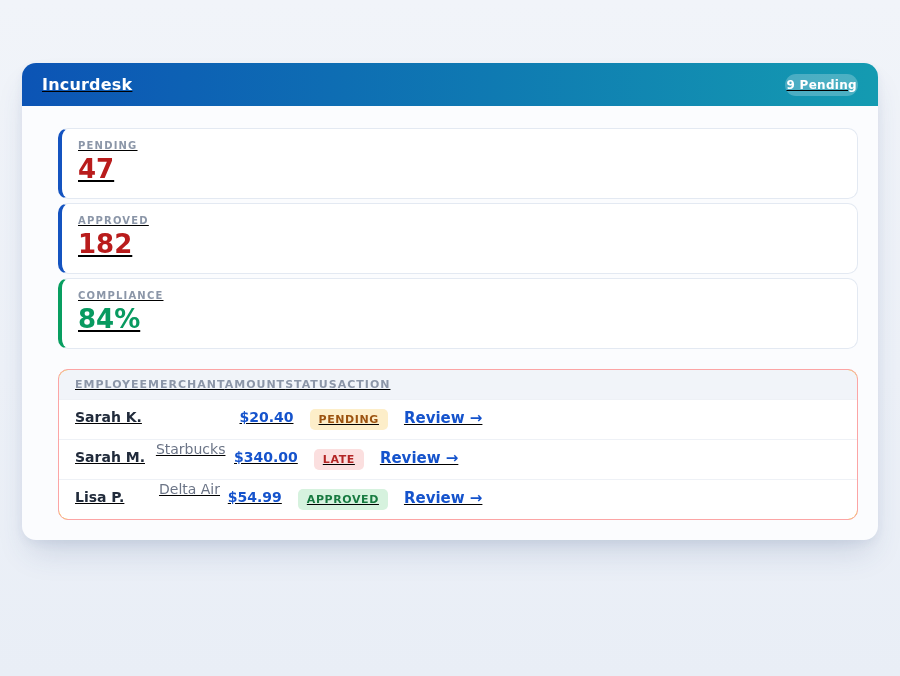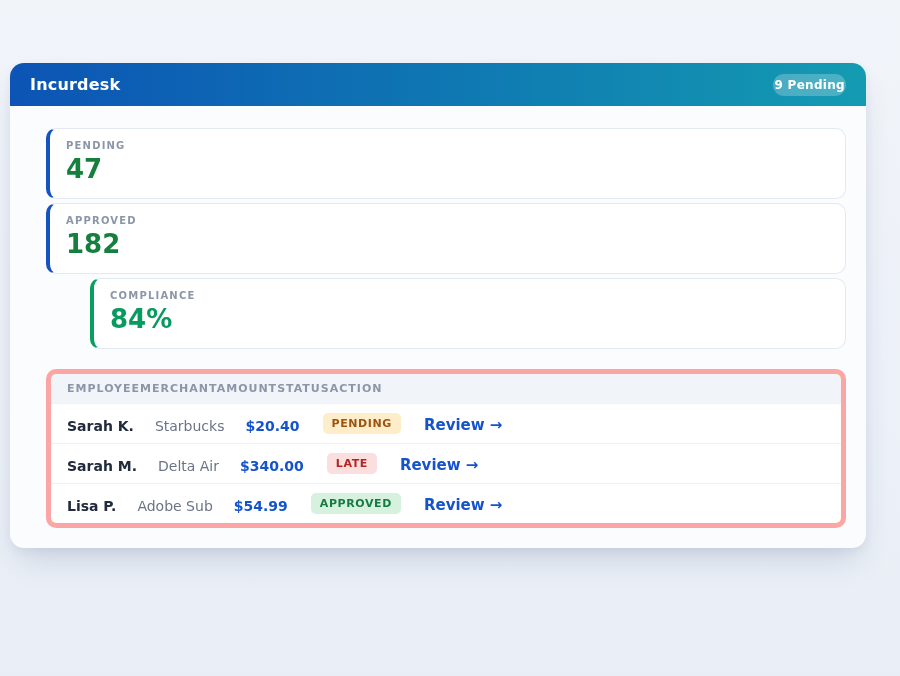--- a/index.html
+++ b/index.html
@@ -12,11 +12,12 @@
   }
   .app-card {
     position: absolute;
-    left: 10px; top: 63px;
+    left: 22px; top: 63px;
     width: 856px;
     background: #fbfcfe;
     border-radius: 14px;
     box-shadow: 0 18px 32px -8px rgba(45, 70, 120, 0.18), 0 4px 10px rgba(45, 70, 120, 0.06);
+    text-decoration: underline;
   }
   .app-header {
     height: 43px;

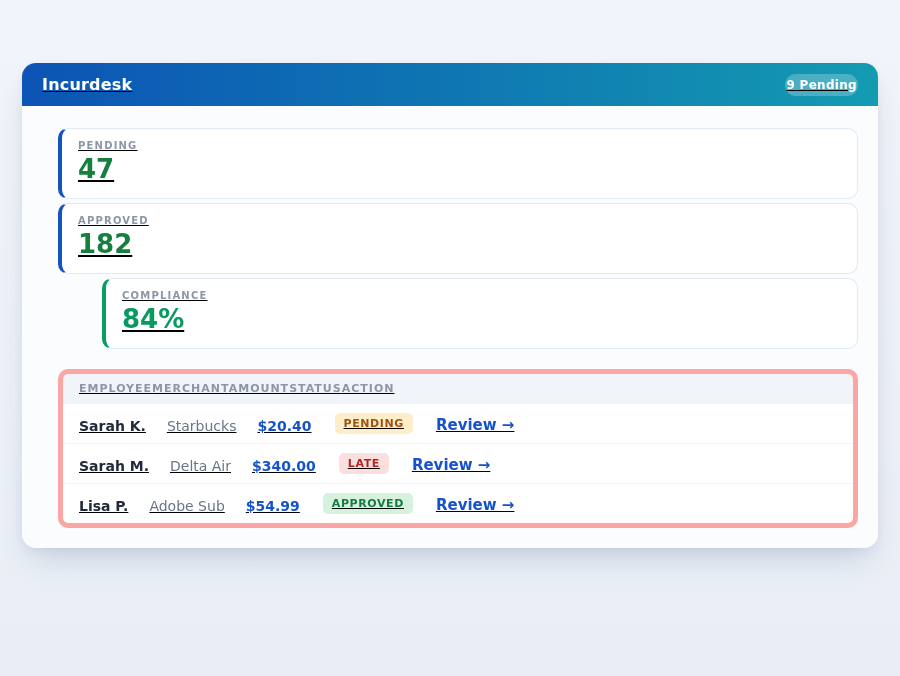--- a/index.html
+++ b/index.html
@@ -64,7 +64,7 @@
     margin-top: 4px;
     font-size: 26px;
     font-weight: bold;
-    color: #15803d;
+    color: #b91c1c;
     line-height: 1.1;
   }
   .stat-card.green .stat-value { color: #089a60; }

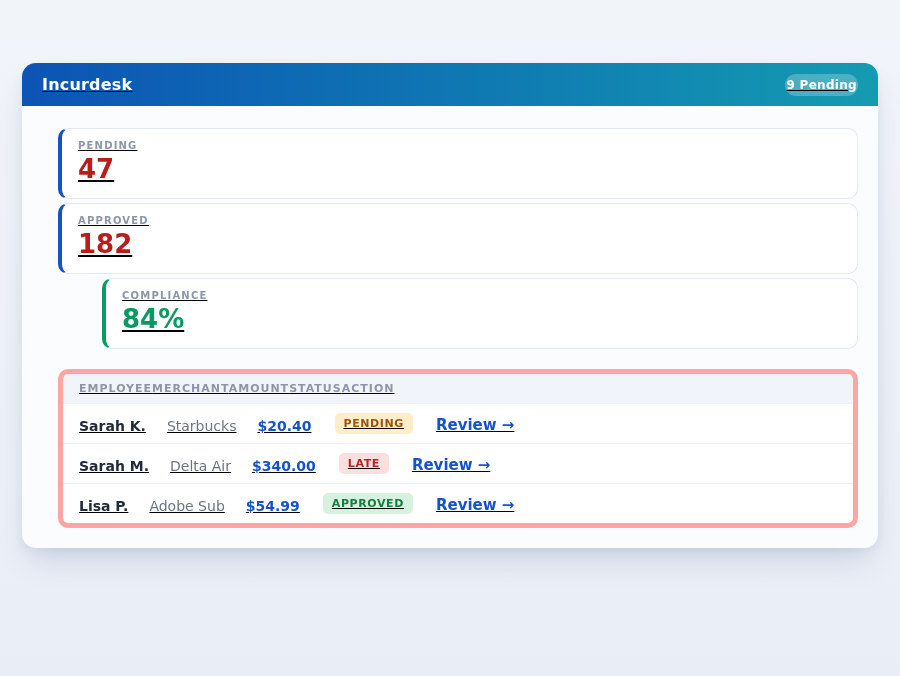--- a/index.html
+++ b/index.html
@@ -53,7 +53,7 @@
     margin-bottom: 4px;
     height: 71px;
   }
-  .stat-card.green { border-left-color: #089e60; margin-left: 44px; }
+  .stat-card.green { border-left-color: #089e60; }
   .stat-label {
     font-size: 10px;
     font-weight: bold;

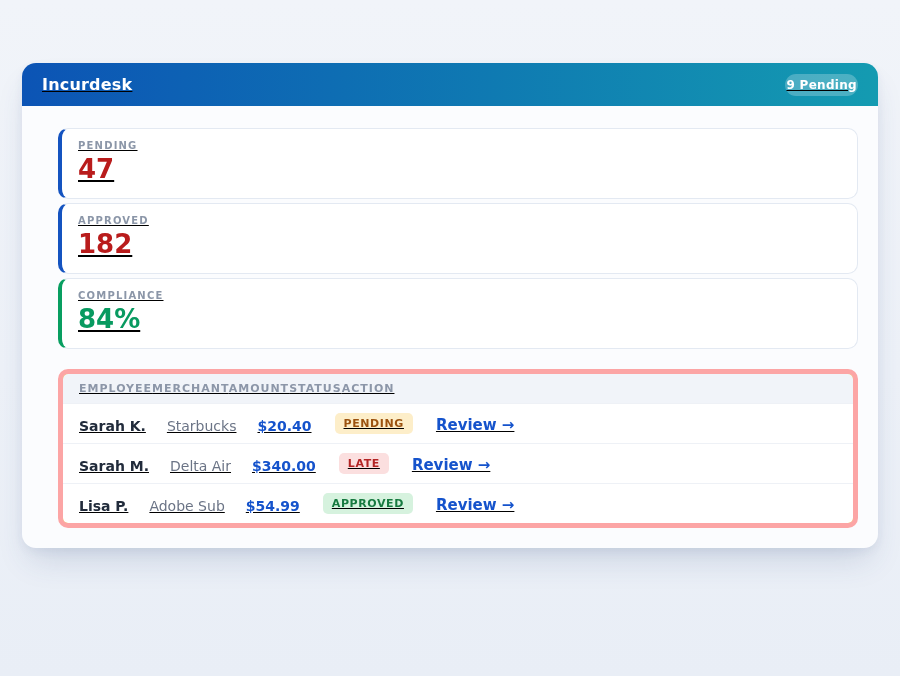--- a/index.html
+++ b/index.html
@@ -71,7 +71,7 @@
   .expense-table {
     margin-top: 20px;
     background: #eab308;
-    border: 5px solid #fca5a5;
+    border: 1px solid #fca5a5;
     border-radius: 10px;
     overflow: hidden;
   }

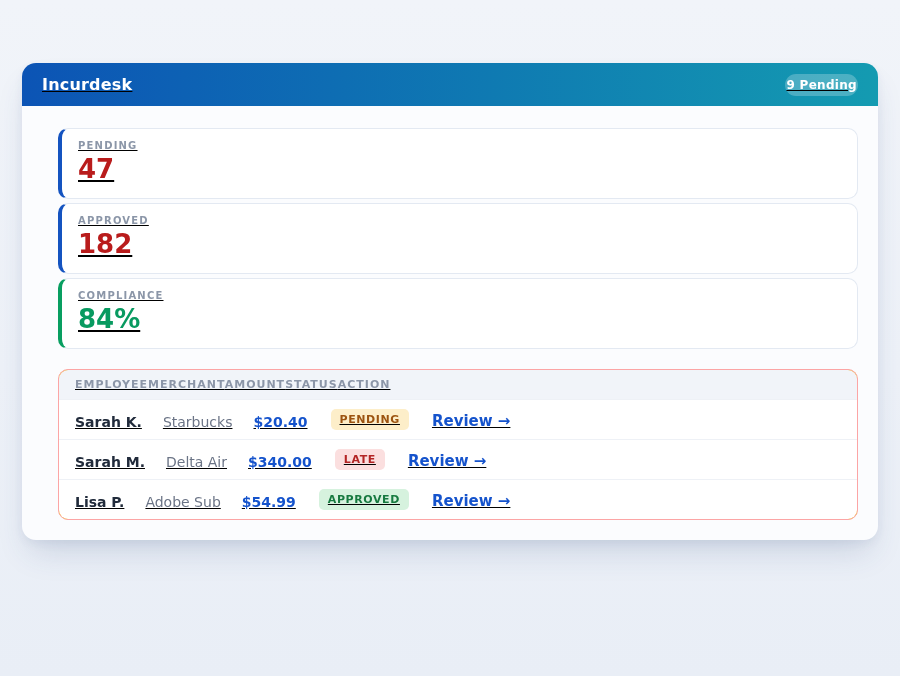--- a/index.html
+++ b/index.html
@@ -86,8 +86,8 @@
   .table-head span { display: inline; }
   .table-row {
     display: flex;
-    align-items: flex-end;
-    gap: 21px;
+    align-items: flex-start;
+    gap: 14px;
     padding: 9px 16px;
     border-top: 1px solid #eef1f6;
     background: #ffffff;

